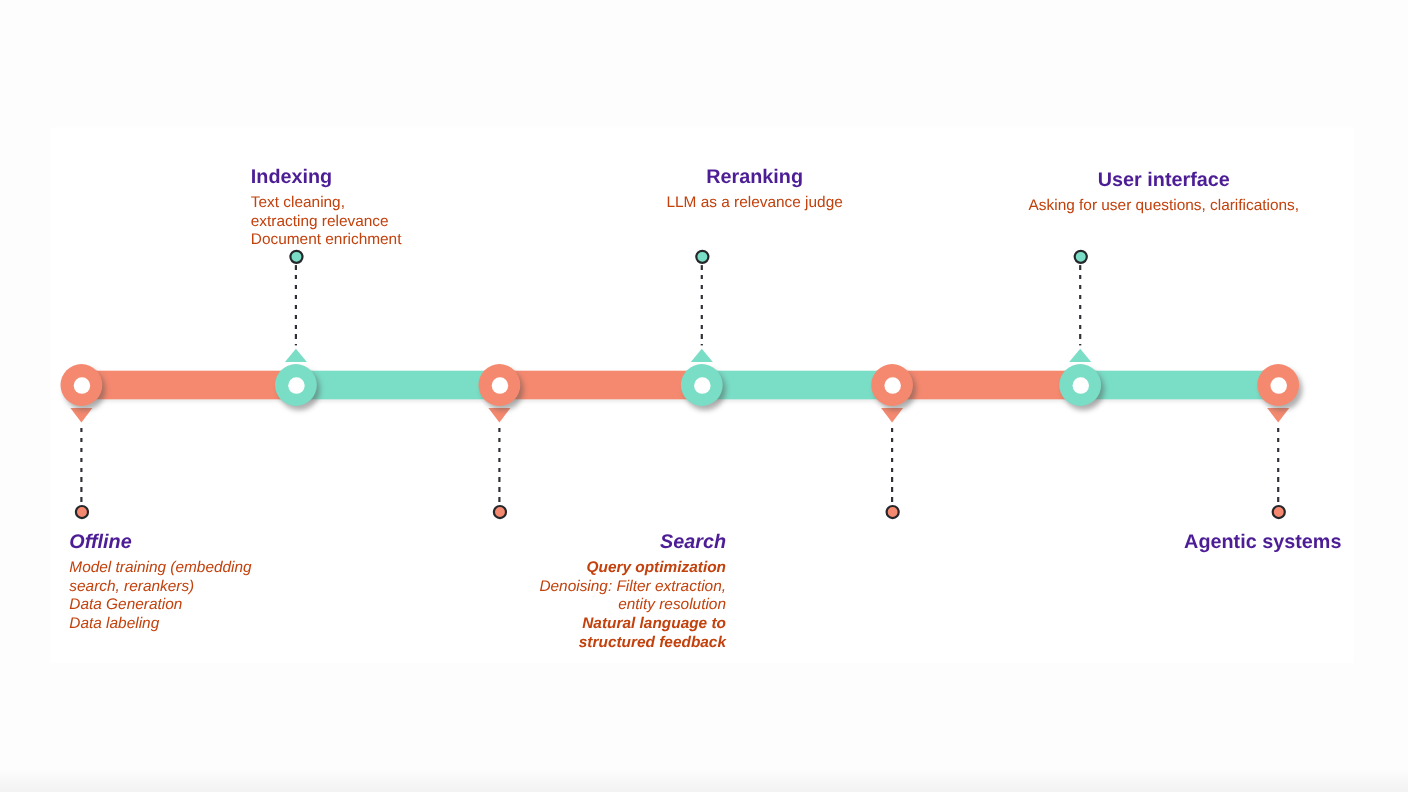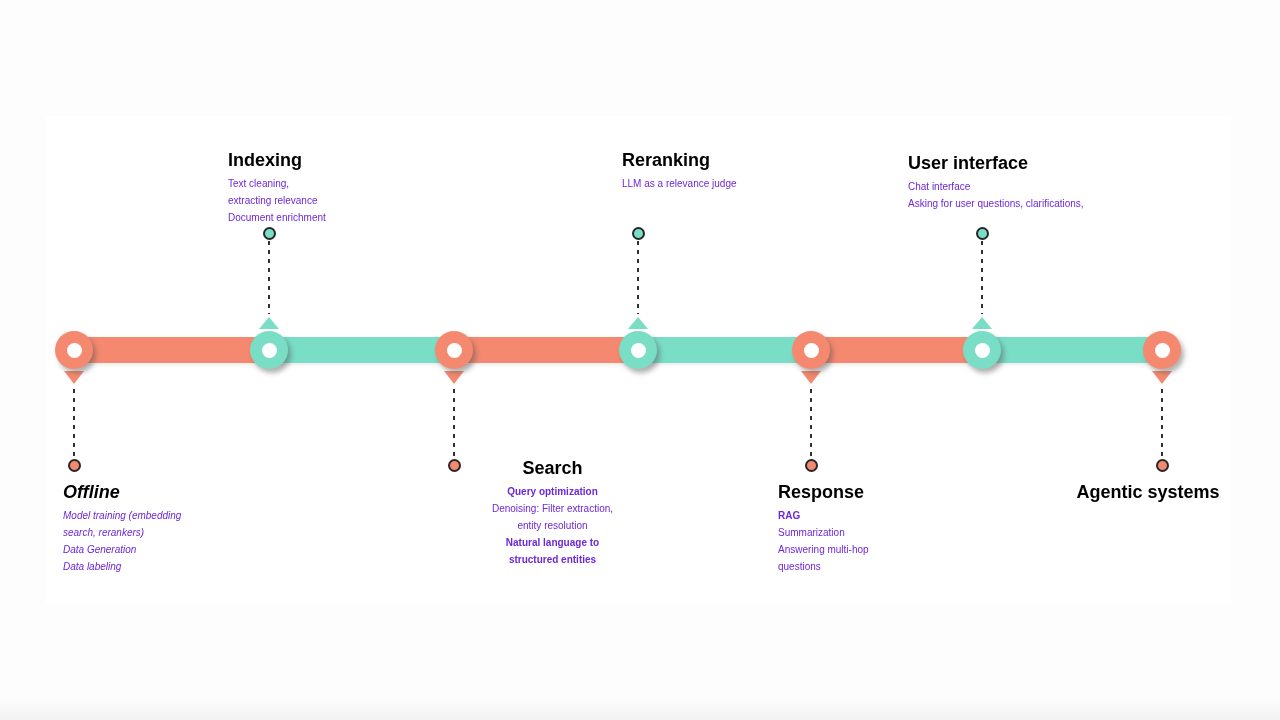--- a/index.html
+++ b/index.html
@@ -80,7 +80,7 @@
     font-weight:bold;
     line-height:22px;
     margin:0 0 4px 0;
-    color:#000000;
+    color:#4c1d95;
   }
   .mline{
     font-size:10px;

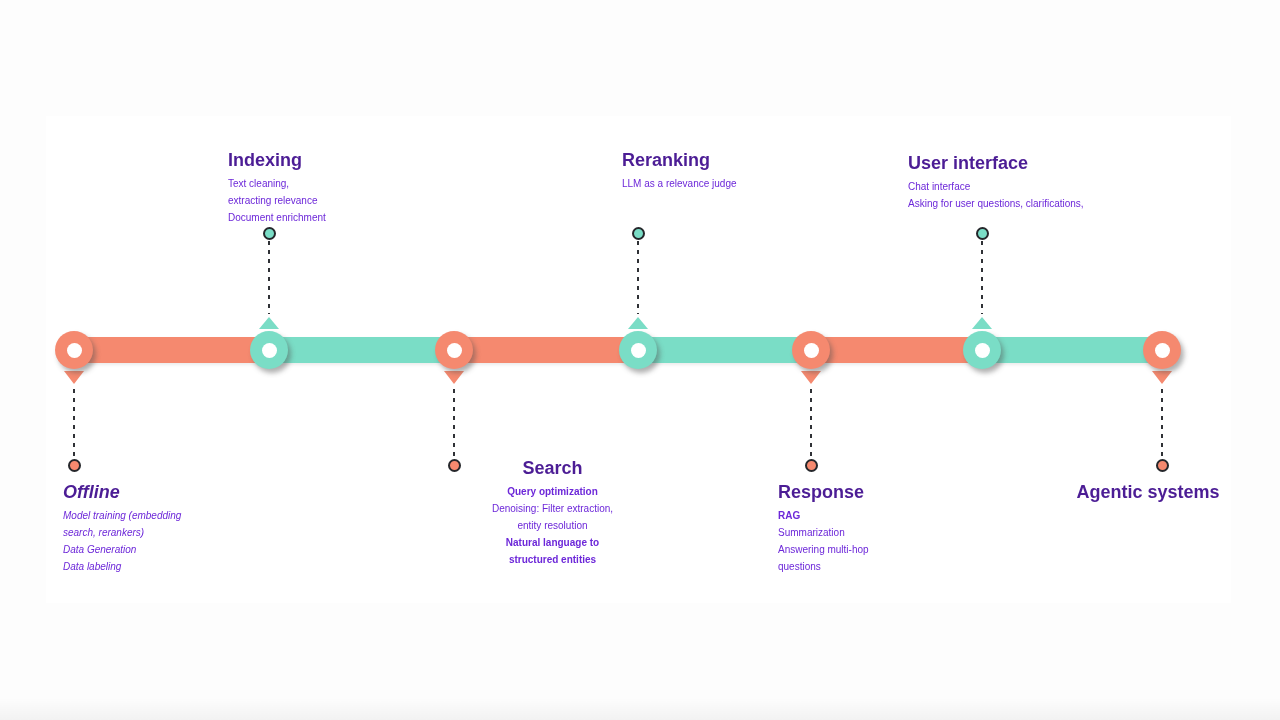--- a/index.html
+++ b/index.html
@@ -119,7 +119,7 @@
     <div class="mline b">structured entities</div>
   </div>
 
-  <div class="mblock" style="left: 622px; top: 149px; width: 220px; text-align: left;">
+  <div class="mblock" style="left: 576px; top: 149px; width: 220px; text-align: center;">
     <div class="mtitle">Reranking</div>
     <div class="mline">LLM as a relevance judge</div>
   </div>

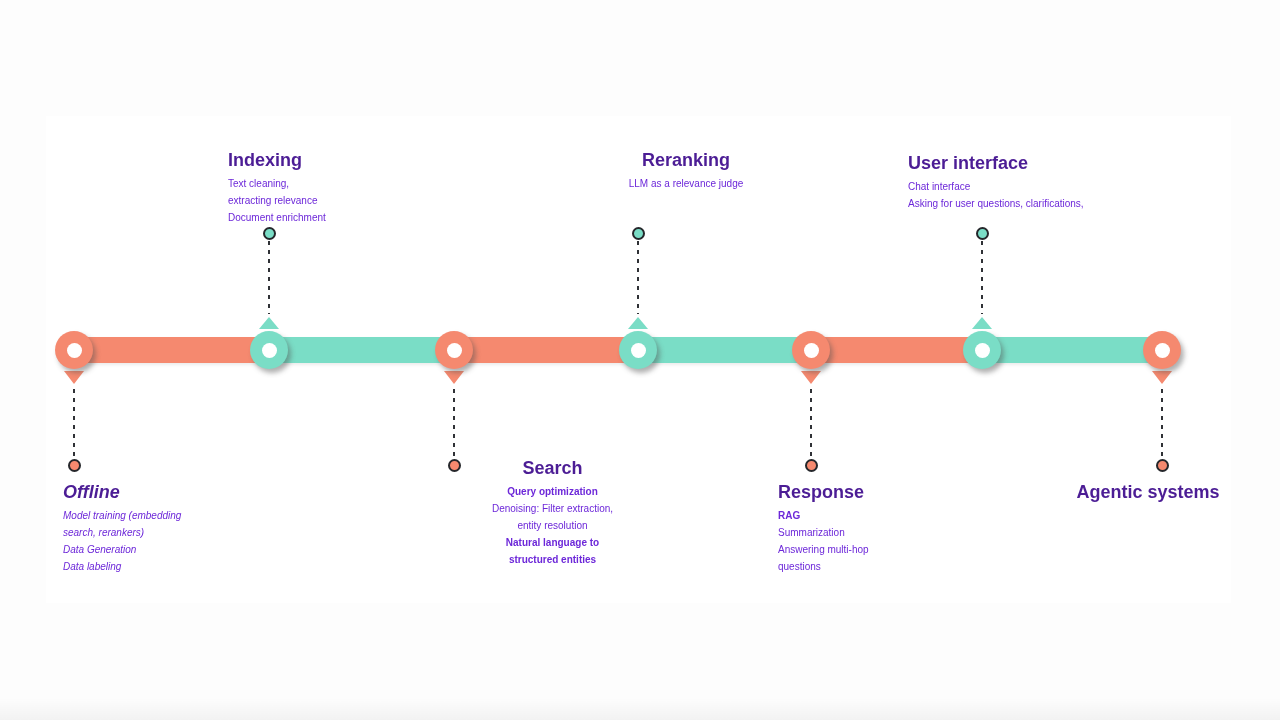--- a/index.html
+++ b/index.html
@@ -132,7 +132,7 @@
     <div class="mline">questions</div>
   </div>
 
-  <div class="mblock" style="left: 908px; top: 152px; width: 300px; text-align: left;">
+  <div class="mblock" style="left: 908px; top: 152px; width: 300px; text-align: center;">
     <div class="mtitle">User interface</div>
     <div class="mline">Chat interface</div>
     <div class="mline">Asking for user questions, clarifications,</div>

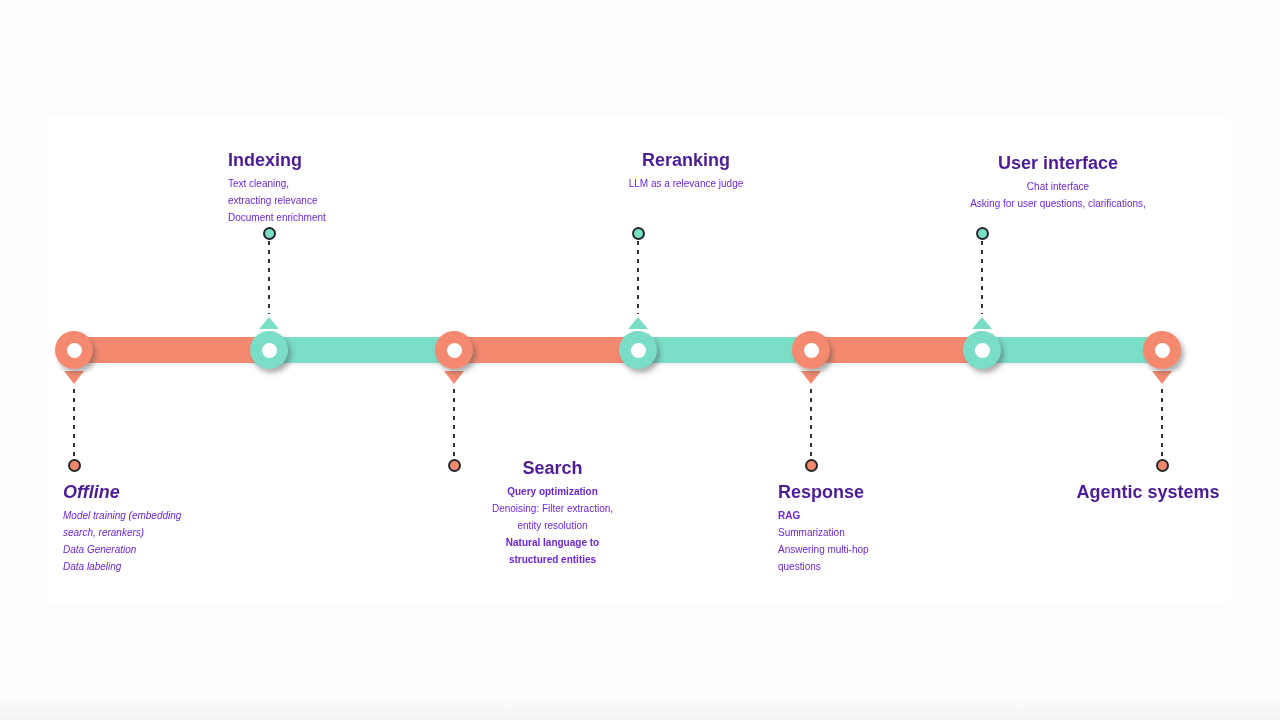--- a/index.html
+++ b/index.html
@@ -83,9 +83,9 @@
     color:#4c1d95;
   }
   .mline{
-    font-size:10px;
+    font-size:14px;
     line-height:17px;
-    color:#6d28d9;
+    color:#c2410c;
   }
   .mline.b{ font-weight:bold; }
 </style>

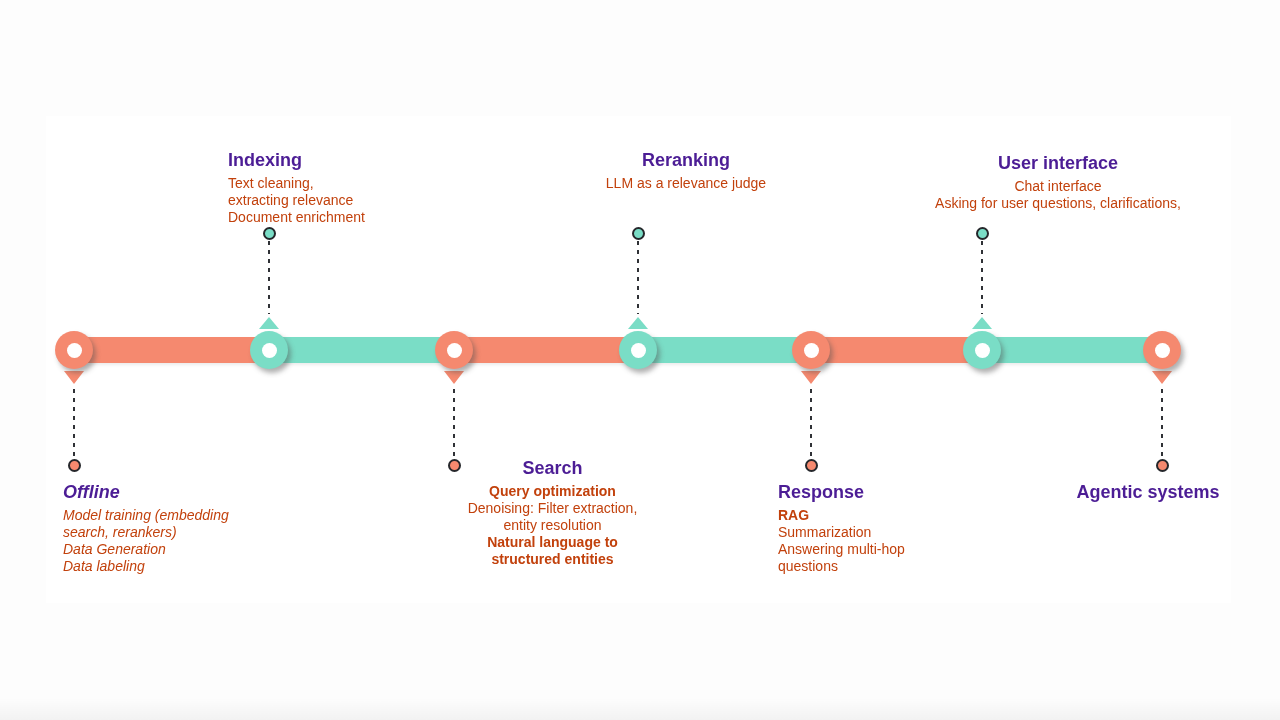--- a/index.html
+++ b/index.html
@@ -134,7 +134,6 @@
 
   <div class="mblock" style="left: 908px; top: 152px; width: 300px; text-align: center;">
     <div class="mtitle">User interface</div>
-    <div class="mline">Chat interface</div>
     <div class="mline">Asking for user questions, clarifications,</div>
   </div>
 

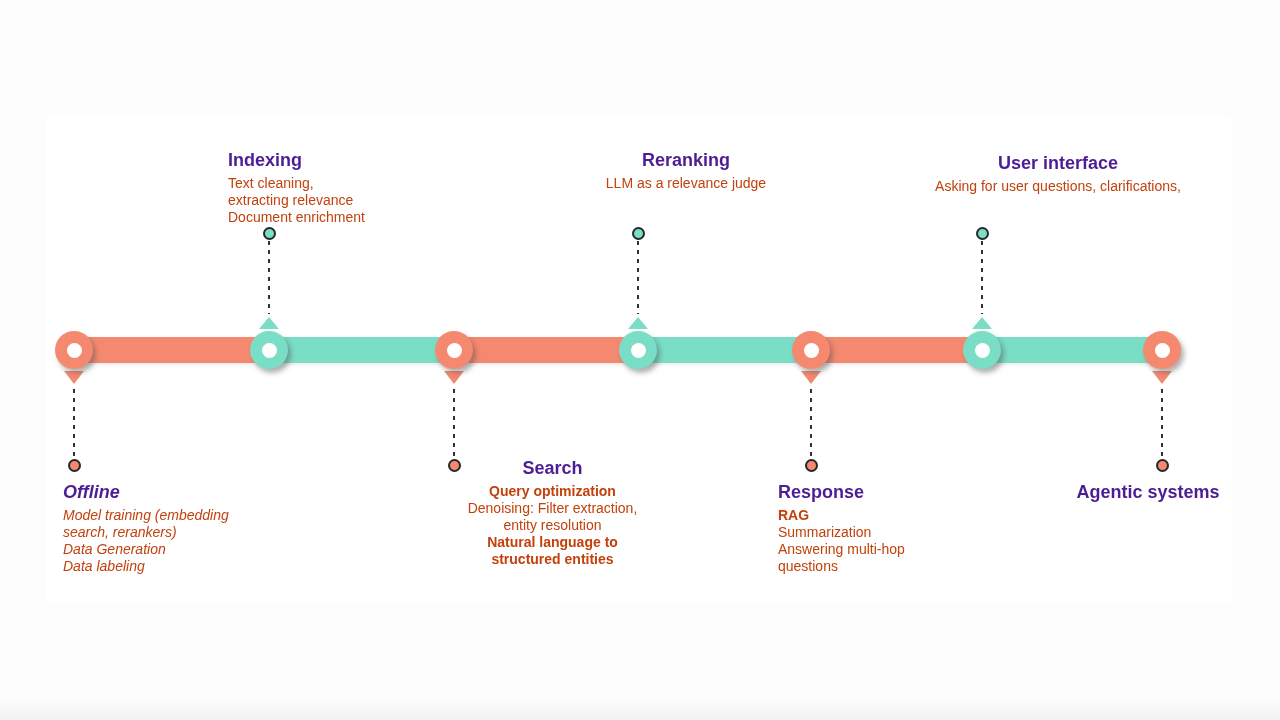--- a/index.html
+++ b/index.html
@@ -110,7 +110,7 @@
     <div class="mline">Document enrichment</div>
   </div>
 
-  <div class="mblock" style="left: 445px; top: 457px; width: 215px; text-align: center;">
+  <div class="mblock" style="left: 445px; top: 481px; width: 215px; text-align: right; font-style: italic;">
     <div class="mtitle">Search</div>
     <div class="mline b">Query optimization</div>
     <div class="mline">Denoising: Filter extraction,</div>

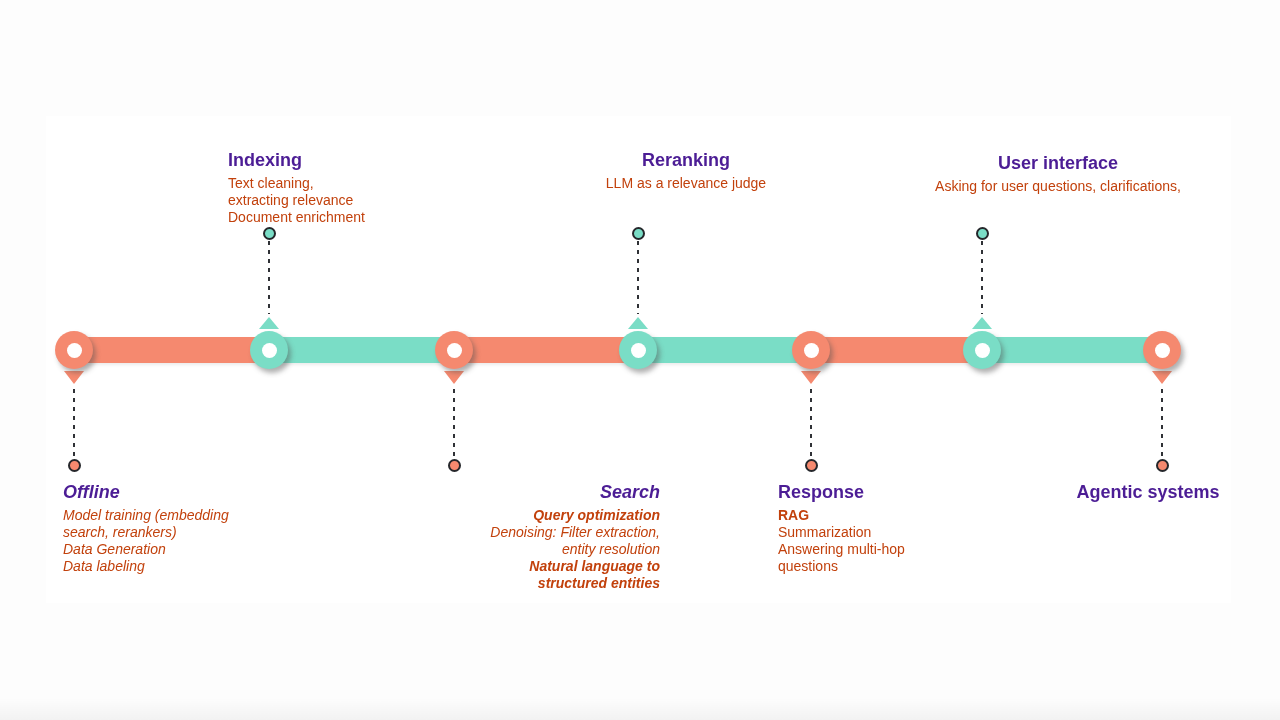--- a/index.html
+++ b/index.html
@@ -124,13 +124,6 @@
     <div class="mline">LLM as a relevance judge</div>
   </div>
 
-  <div class="mblock" style="left: 778px; top: 481px; width: 180px; text-align: left;">
-    <div class="mtitle">Response</div>
-    <div class="mline b">RAG</div>
-    <div class="mline">Summarization</div>
-    <div class="mline">Answering multi-hop</div>
-    <div class="mline">questions</div>
-  </div>
 
   <div class="mblock" style="left: 908px; top: 152px; width: 300px; text-align: center;">
     <div class="mtitle">User interface</div>

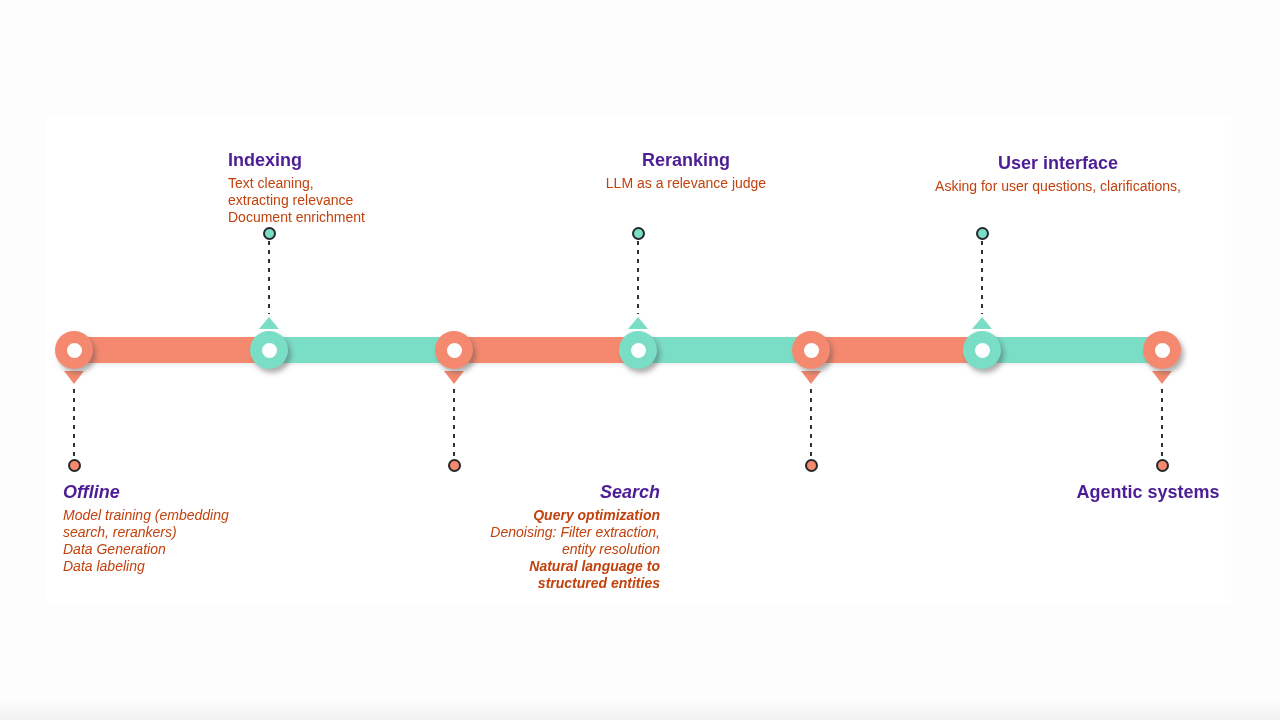--- a/index.html
+++ b/index.html
@@ -116,7 +116,7 @@
     <div class="mline">Denoising: Filter extraction,</div>
     <div class="mline">entity resolution</div>
     <div class="mline b">Natural language to</div>
-    <div class="mline b">structured entities</div>
+    <div class="mline b">structured feedback</div>
   </div>
 
   <div class="mblock" style="left: 576px; top: 149px; width: 220px; text-align: center;">

